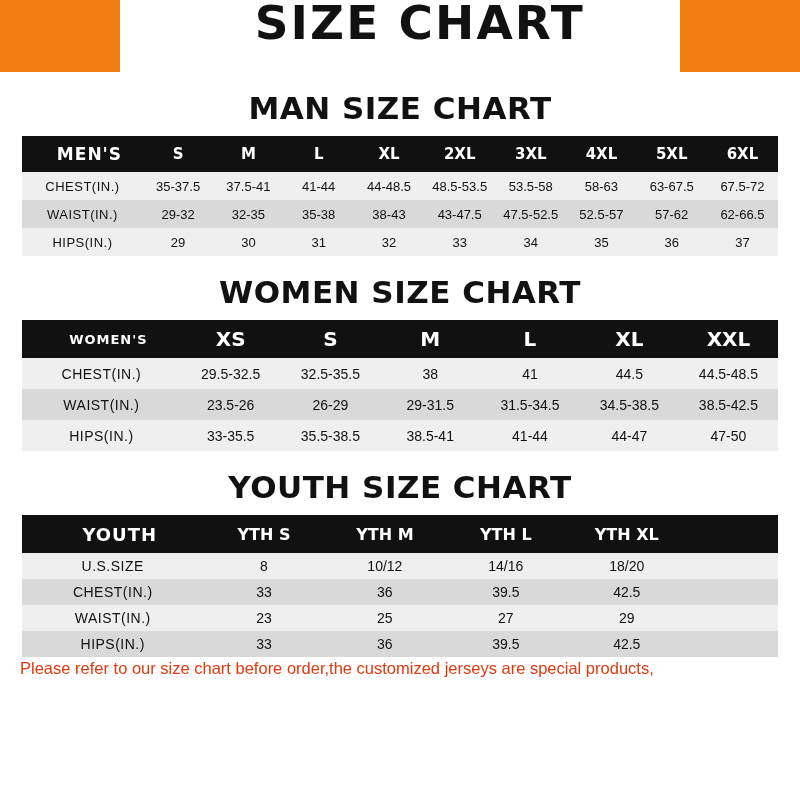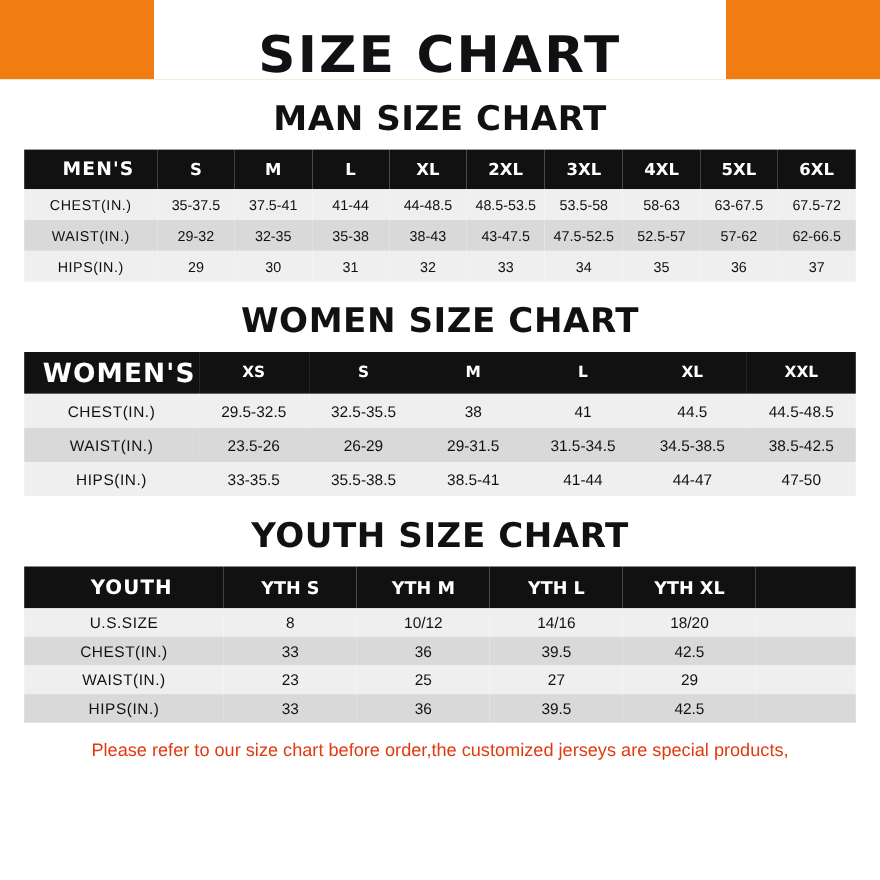--- a/index.html
+++ b/index.html
@@ -34,8 +34,9 @@
     width: 520px;
     height: 72px;
     display: flex;
-    align-items: flex-end;
+    align-items: flex-start;
     justify-content: center;
+    padding-left: 40px;
   }
   .banner-title {
     font-family: "DejaVu Sans", sans-serif;

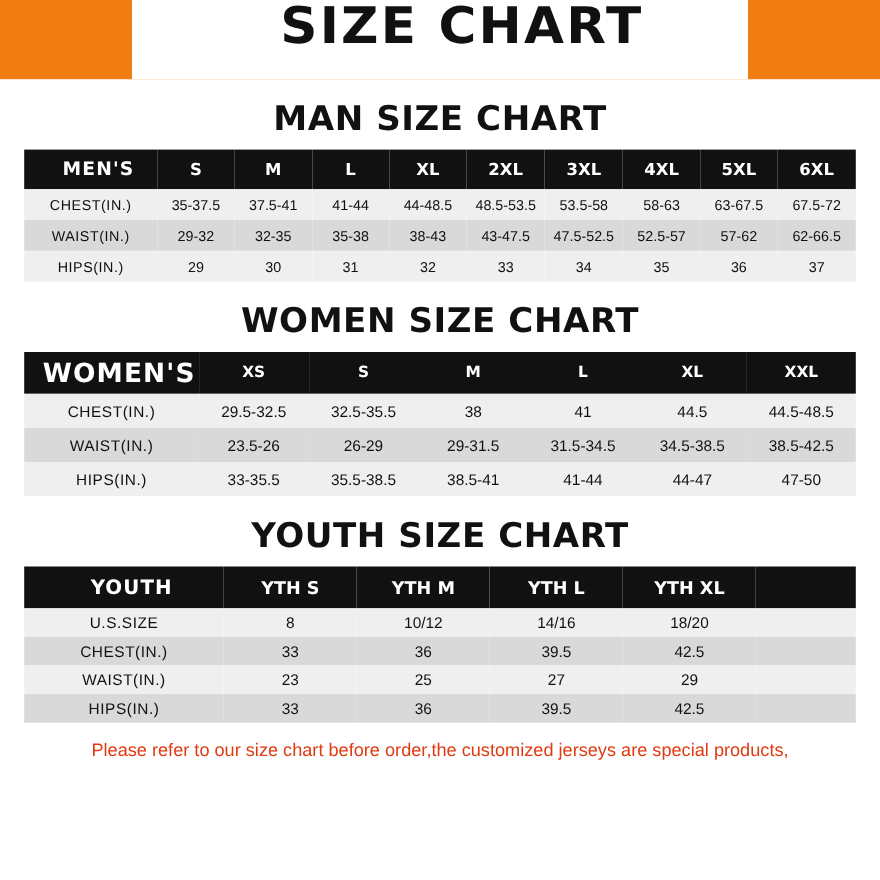--- a/index.html
+++ b/index.html
@@ -101,7 +101,7 @@
 
   
   .women .hdr-row th { height: 38px; font-size: 14px; }
-  .women .hdr-row th.first { font-size: 24px; }
+  .women .hdr-row th.first { font-size: 13px; }
   .women .data-row td { height: 31px; font-size: 14px; }
 
   .youth .hdr-row th { height: 38px; font-size: 16px; }

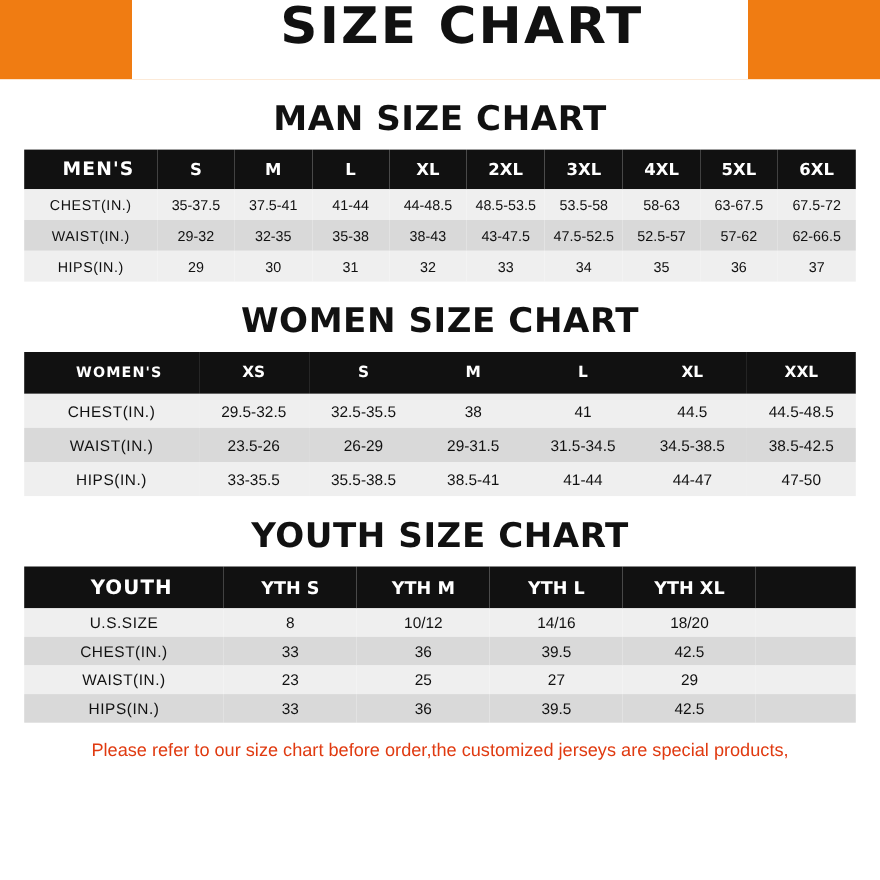--- a/index.html
+++ b/index.html
@@ -100,7 +100,7 @@
   .row-dark td { background: #d9d9d9; }
 
   
-  .women .hdr-row th { height: 38px; font-size: 14px; }
+  .women .hdr-row th { height: 38px; font-size: 20px; }
   .women .hdr-row th.first { font-size: 13px; }
   .women .data-row td { height: 31px; font-size: 14px; }
 

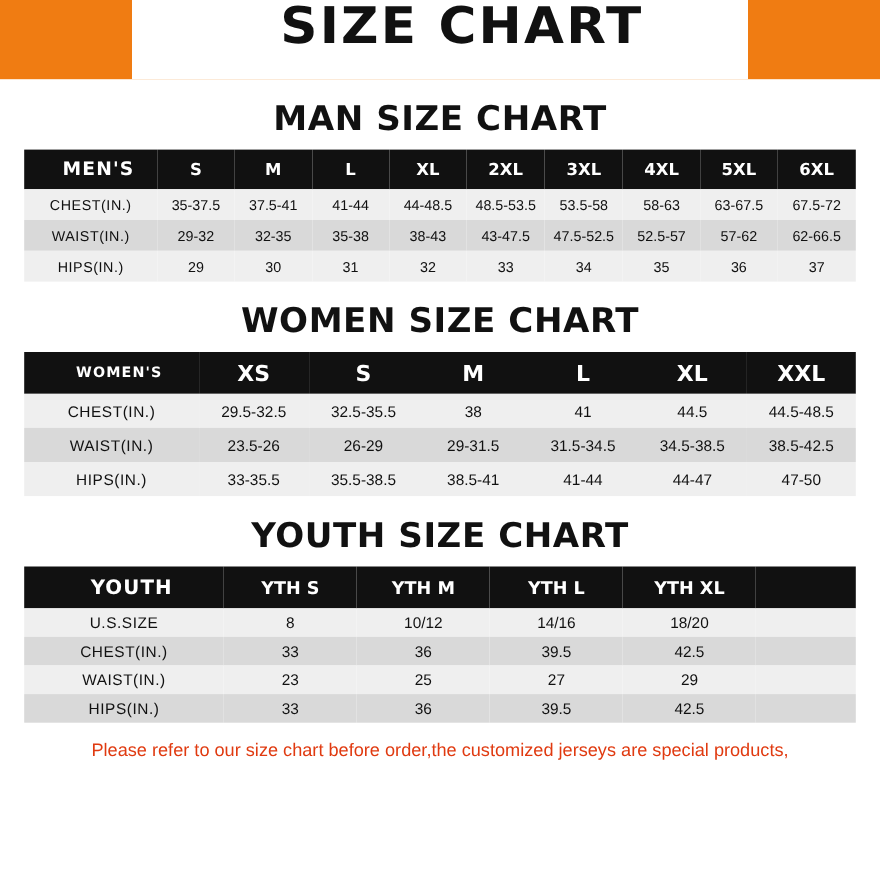--- a/index.html
+++ b/index.html
@@ -110,12 +110,12 @@
 
   
   .footer-note {
-    margin-top: 14px;
-    padding: 0 36px;
+    margin-top: 0;
+    padding: 0 20px;
     color: #e03a10;
     font-size: 16.5px;
     line-height: 1.45;
-    text-align: center;
+    text-align: left;
     font-family: "Liberation Sans", sans-serif;
   }
   .footer-note div { white-space: nowrap; }

